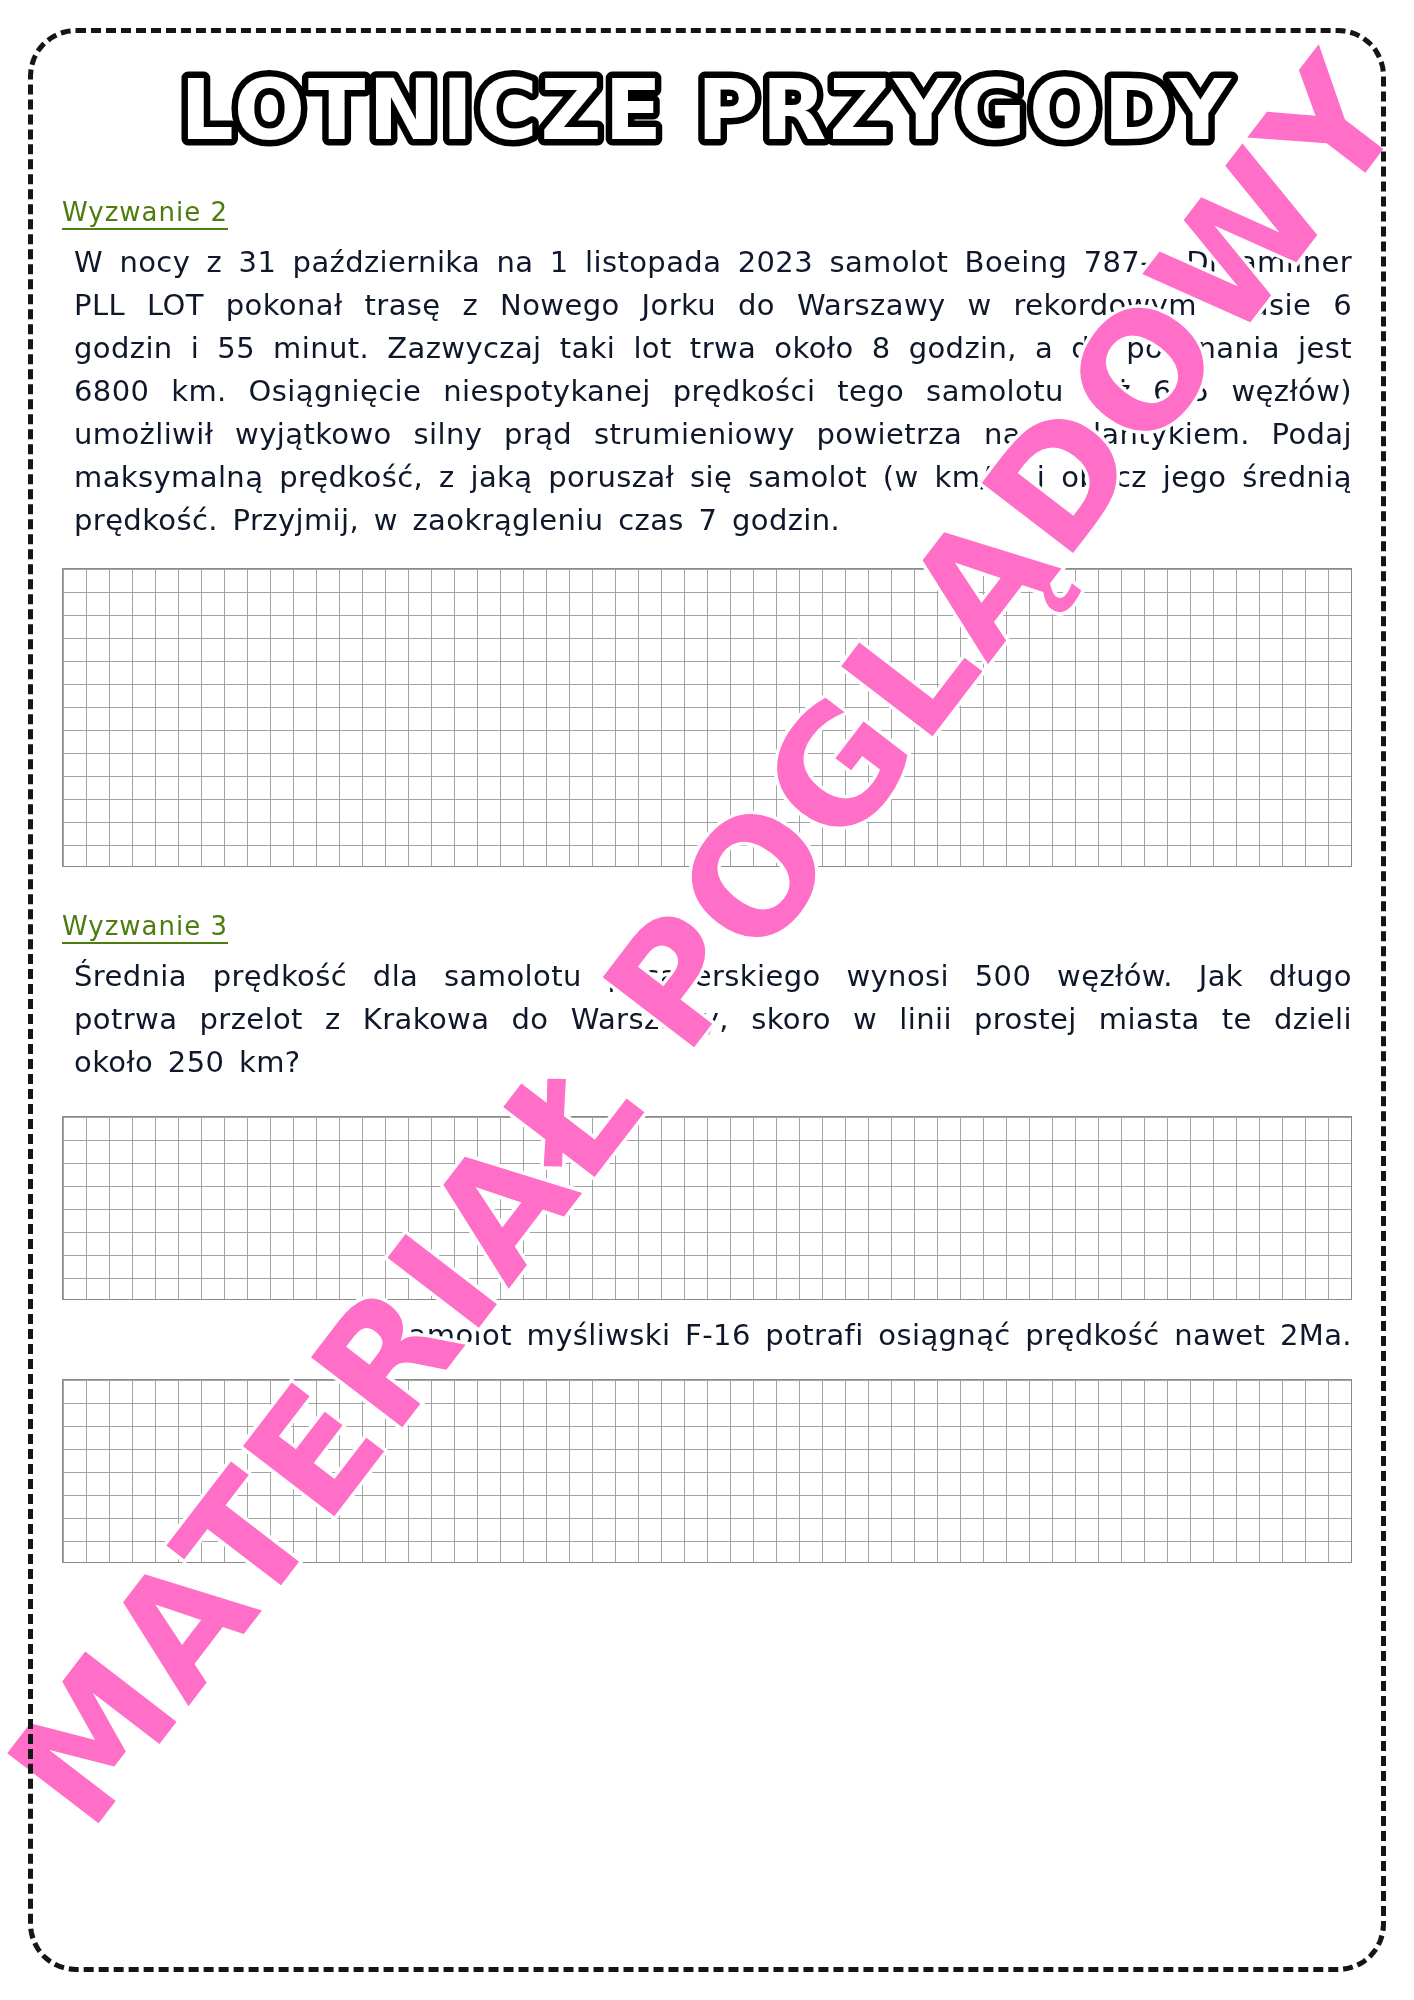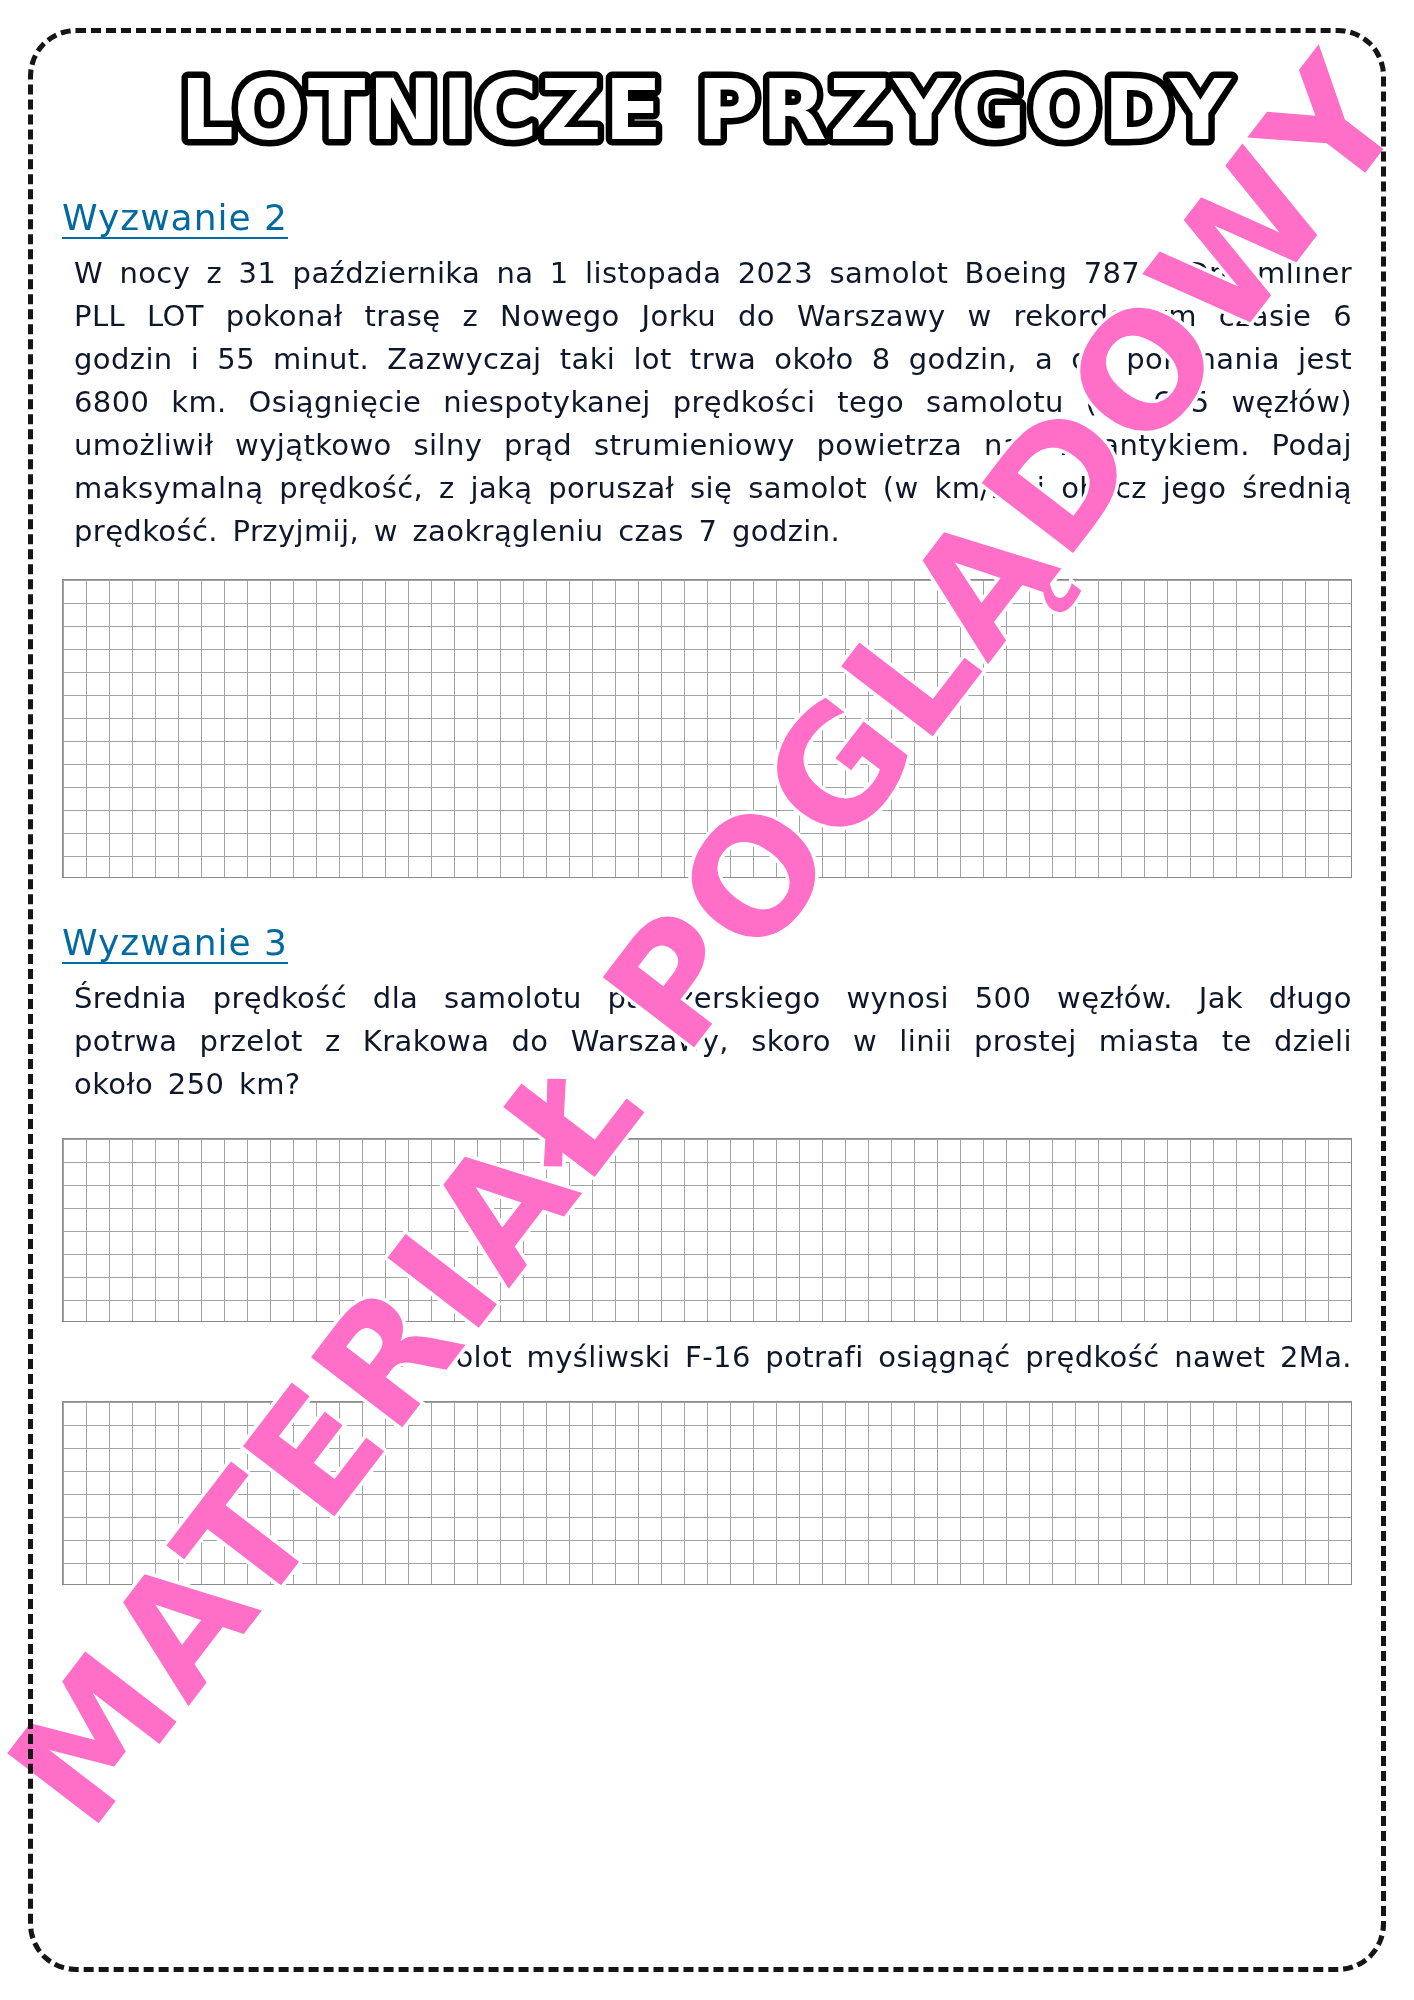--- a/index.html
+++ b/index.html
@@ -48,13 +48,13 @@
   }
   .challenge-heading {
     display: inline-block;
-    font-size: 36px;
+    font-size: 26px;
     font-weight: 500;
     letter-spacing: 1px;
     text-decoration: underline;
     text-underline-offset: 7px;
     text-decoration-thickness: 2px;
-    color: #0369a1;
+    color: #4d7c0f;
   }
   .h1st { margin-top: 30px; }
   .h2nd { margin-top: 44px; }

